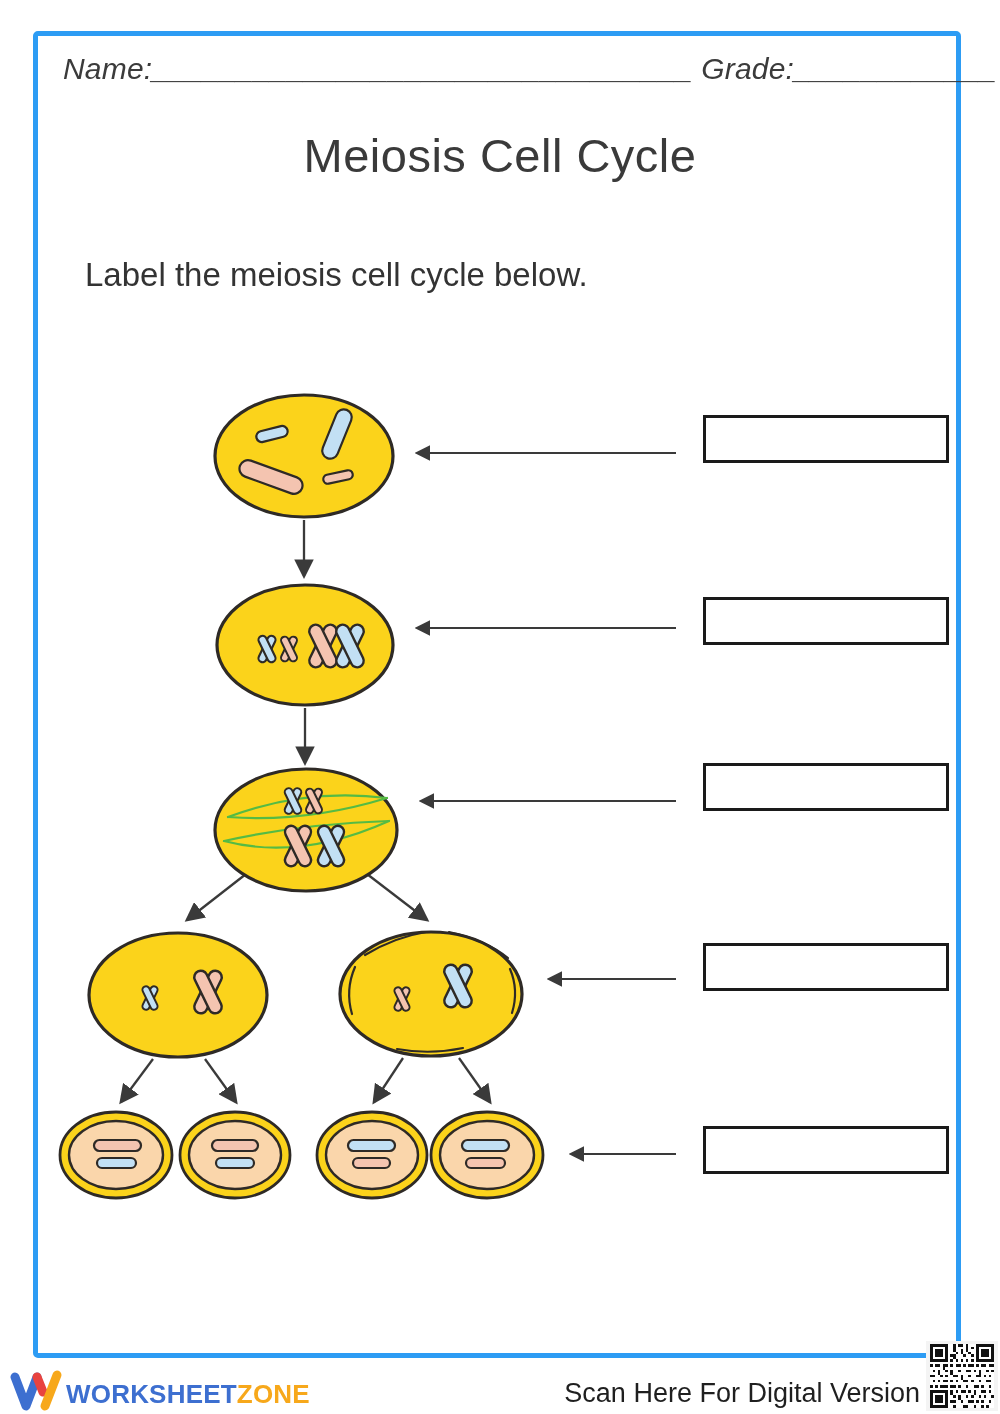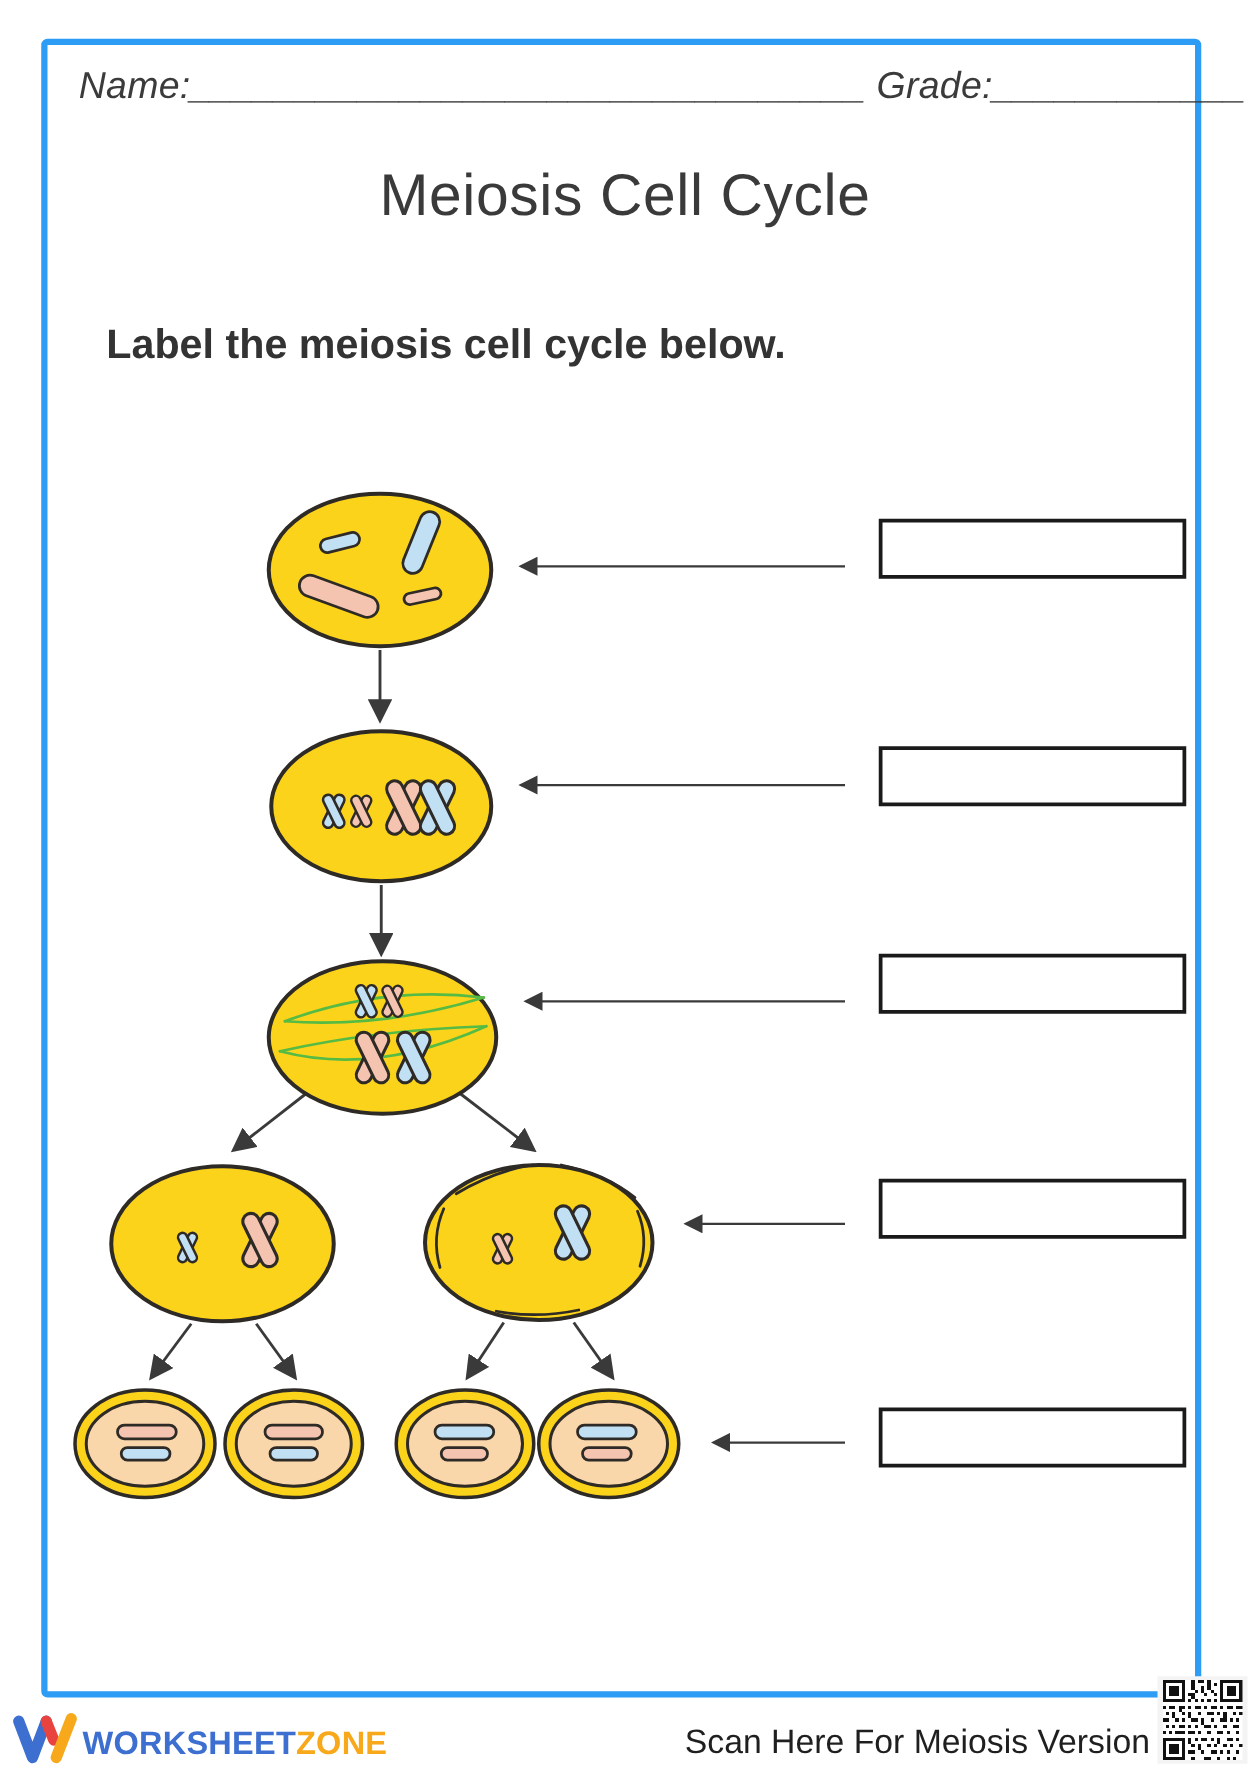--- a/index.html
+++ b/index.html
@@ -22,7 +22,7 @@
     font-size:47px;font-weight:400;color:#3a3a3a;letter-spacing:0.5px;
   }
   .instruction{
-    position:absolute;left:85px;top:256px;font-size:33px;font-weight:700;color:#333333;
+    position:absolute;left:85px;top:256px;font-size:33px;font-weight:400;color:#333333;
   }
   .diagram-svg{position:absolute;left:0;top:0;width:1000px;height:1414px;z-index:1;}
   .cell{fill:var(--cell_yellow,#fbd31b);stroke:var(--outline,#2e2a26);stroke-width:3.2;}

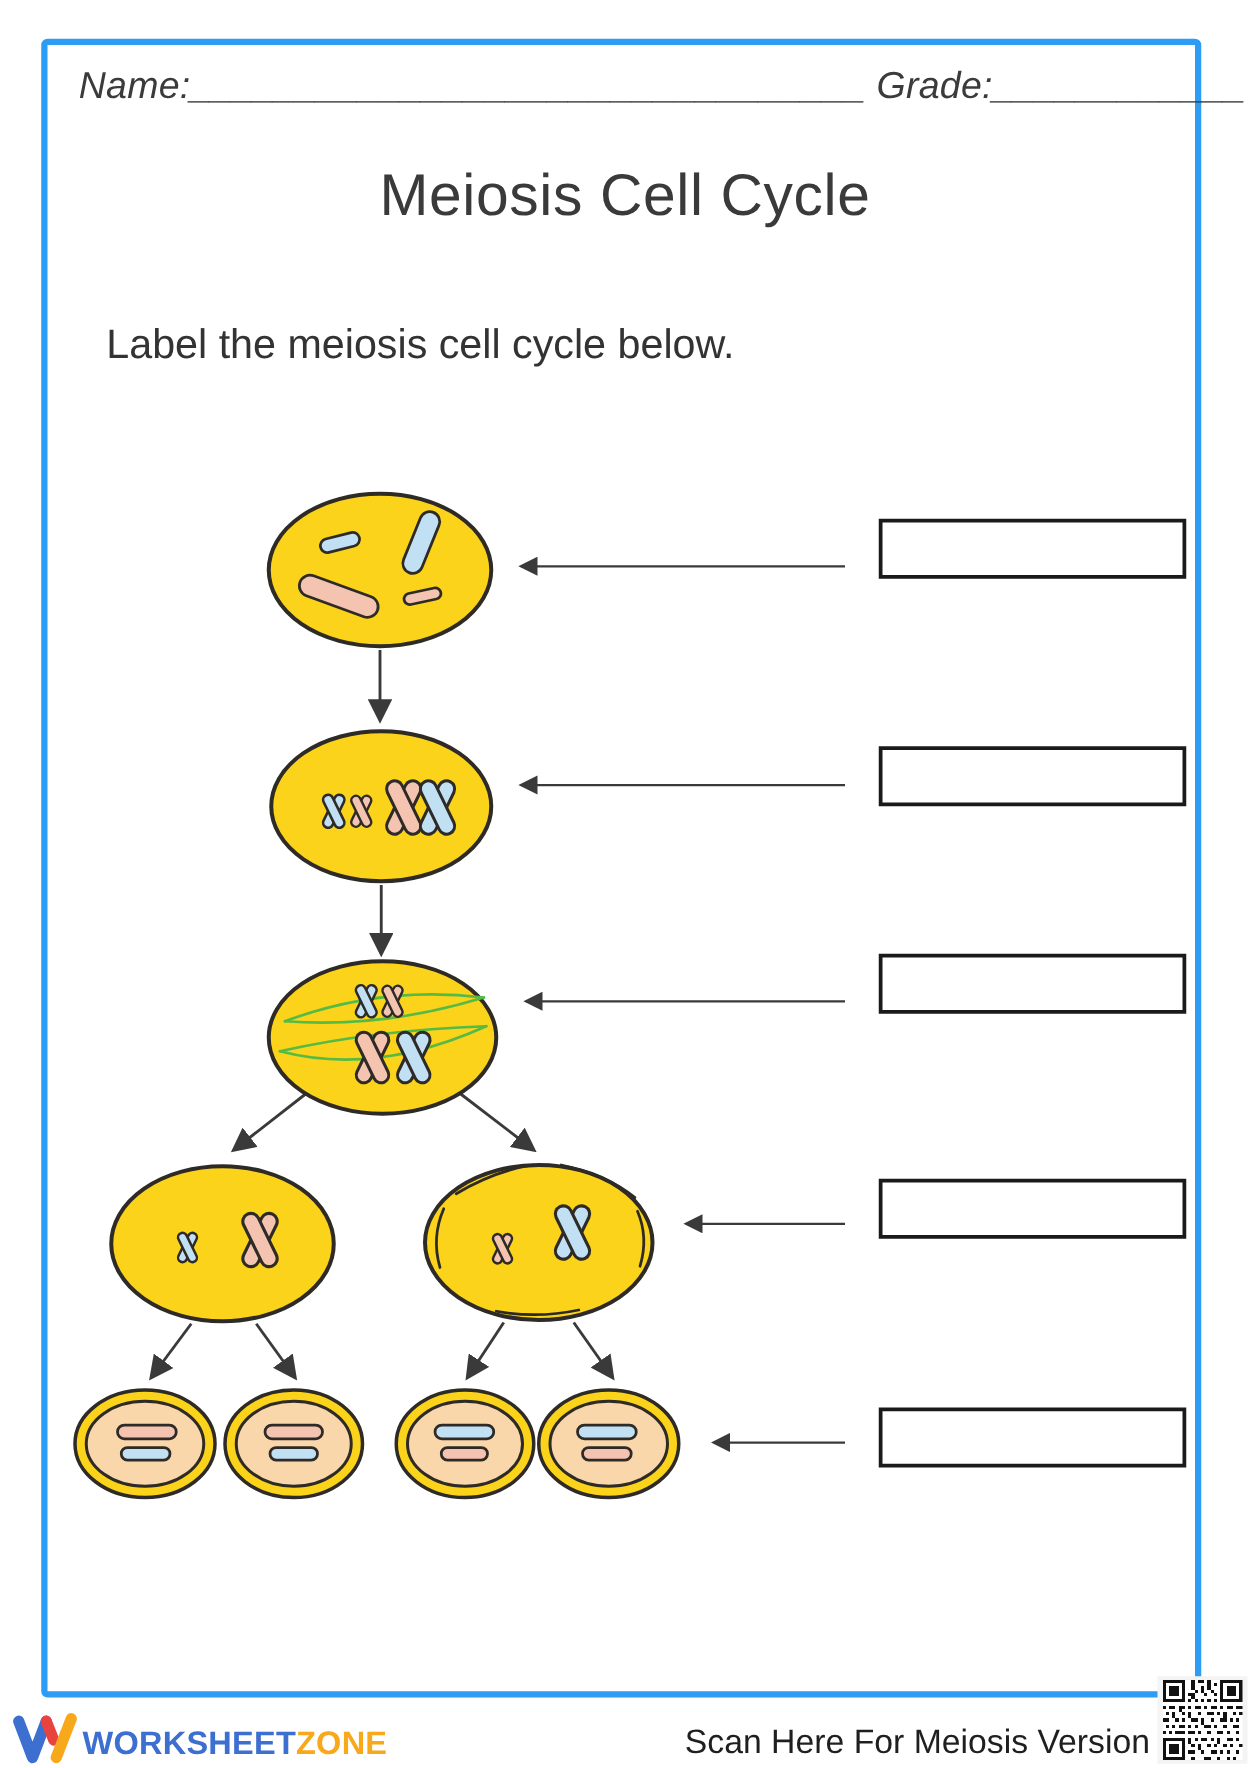--- a/index.html
+++ b/index.html
@@ -188,7 +188,7 @@
   <div class="brand">
     <span class="brand-first">WORKSHEET</span><span class="brand-second">ZONE</span>
   </div>
-  <div class="scan-text">Scan Here For Meiosis Version</div>
+  <div class="scan-text">Scan Here For Digital Version</div>
   <div class="qr-wrap">
     <svg width="64" height="64" viewBox="0 0 25 25" xmlns="http://www.w3.org/2000/svg" shape-rendering="crispEdges">
       <rect x="0" y="0" width="25" height="25" fill="#ffffff"></rect>

